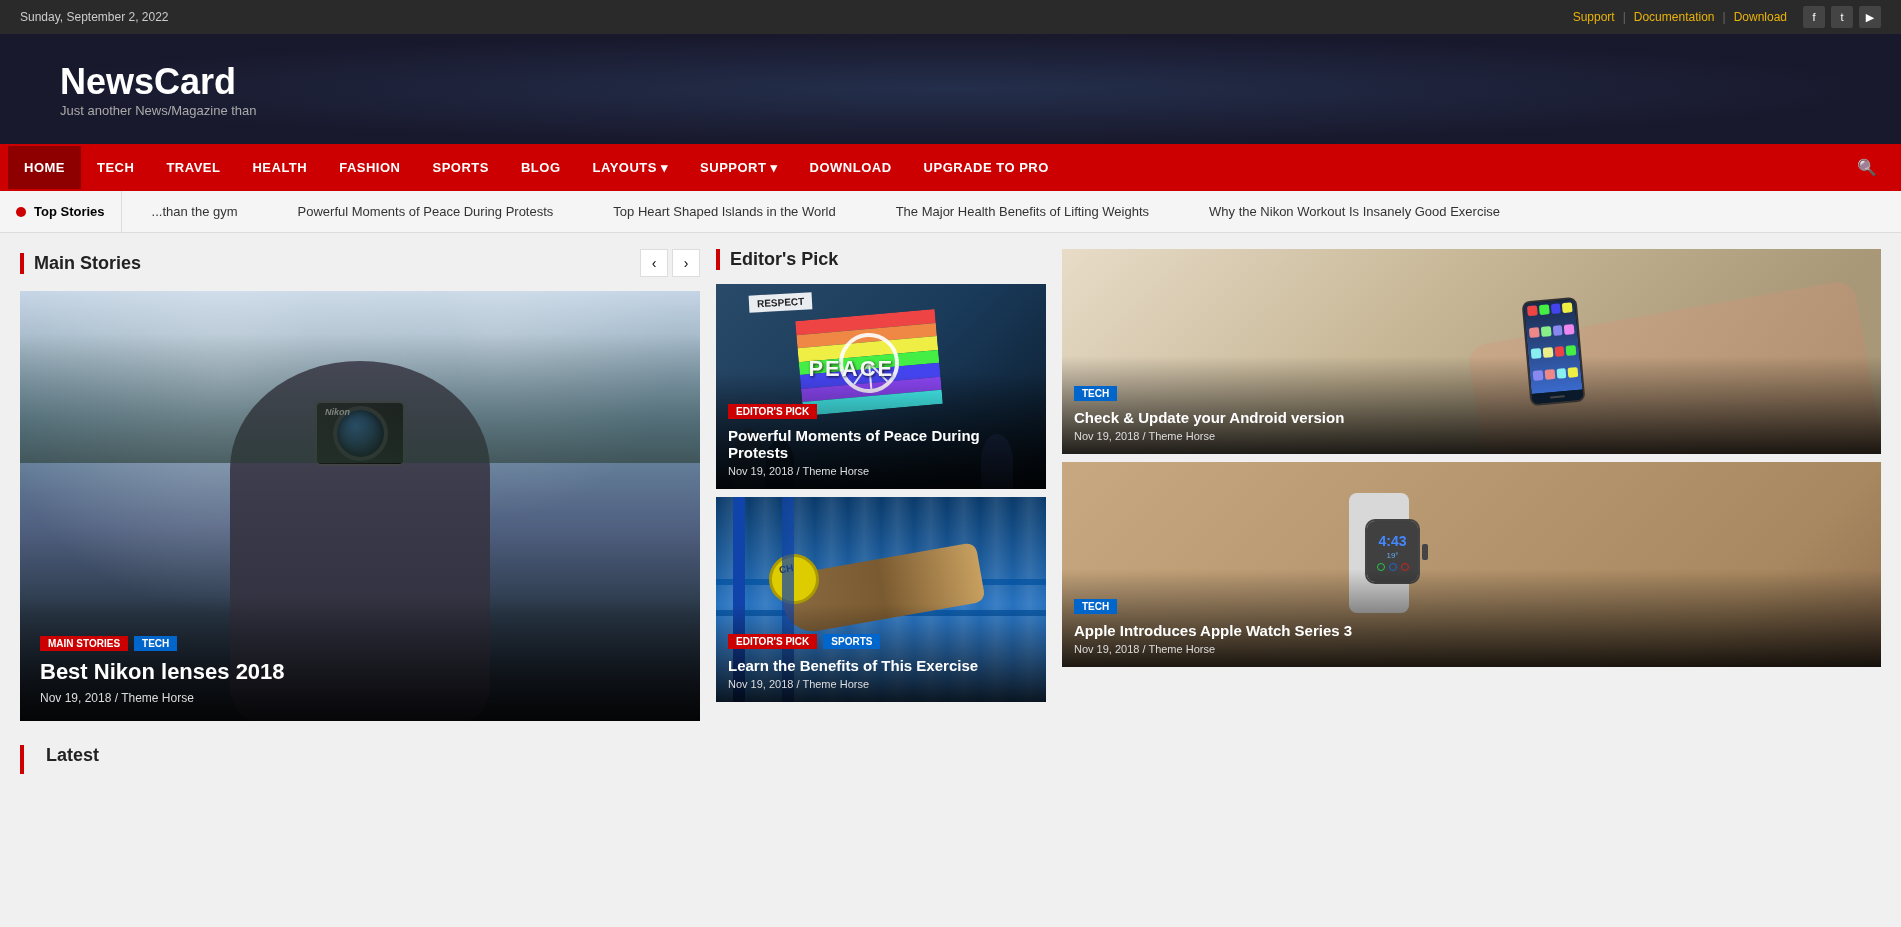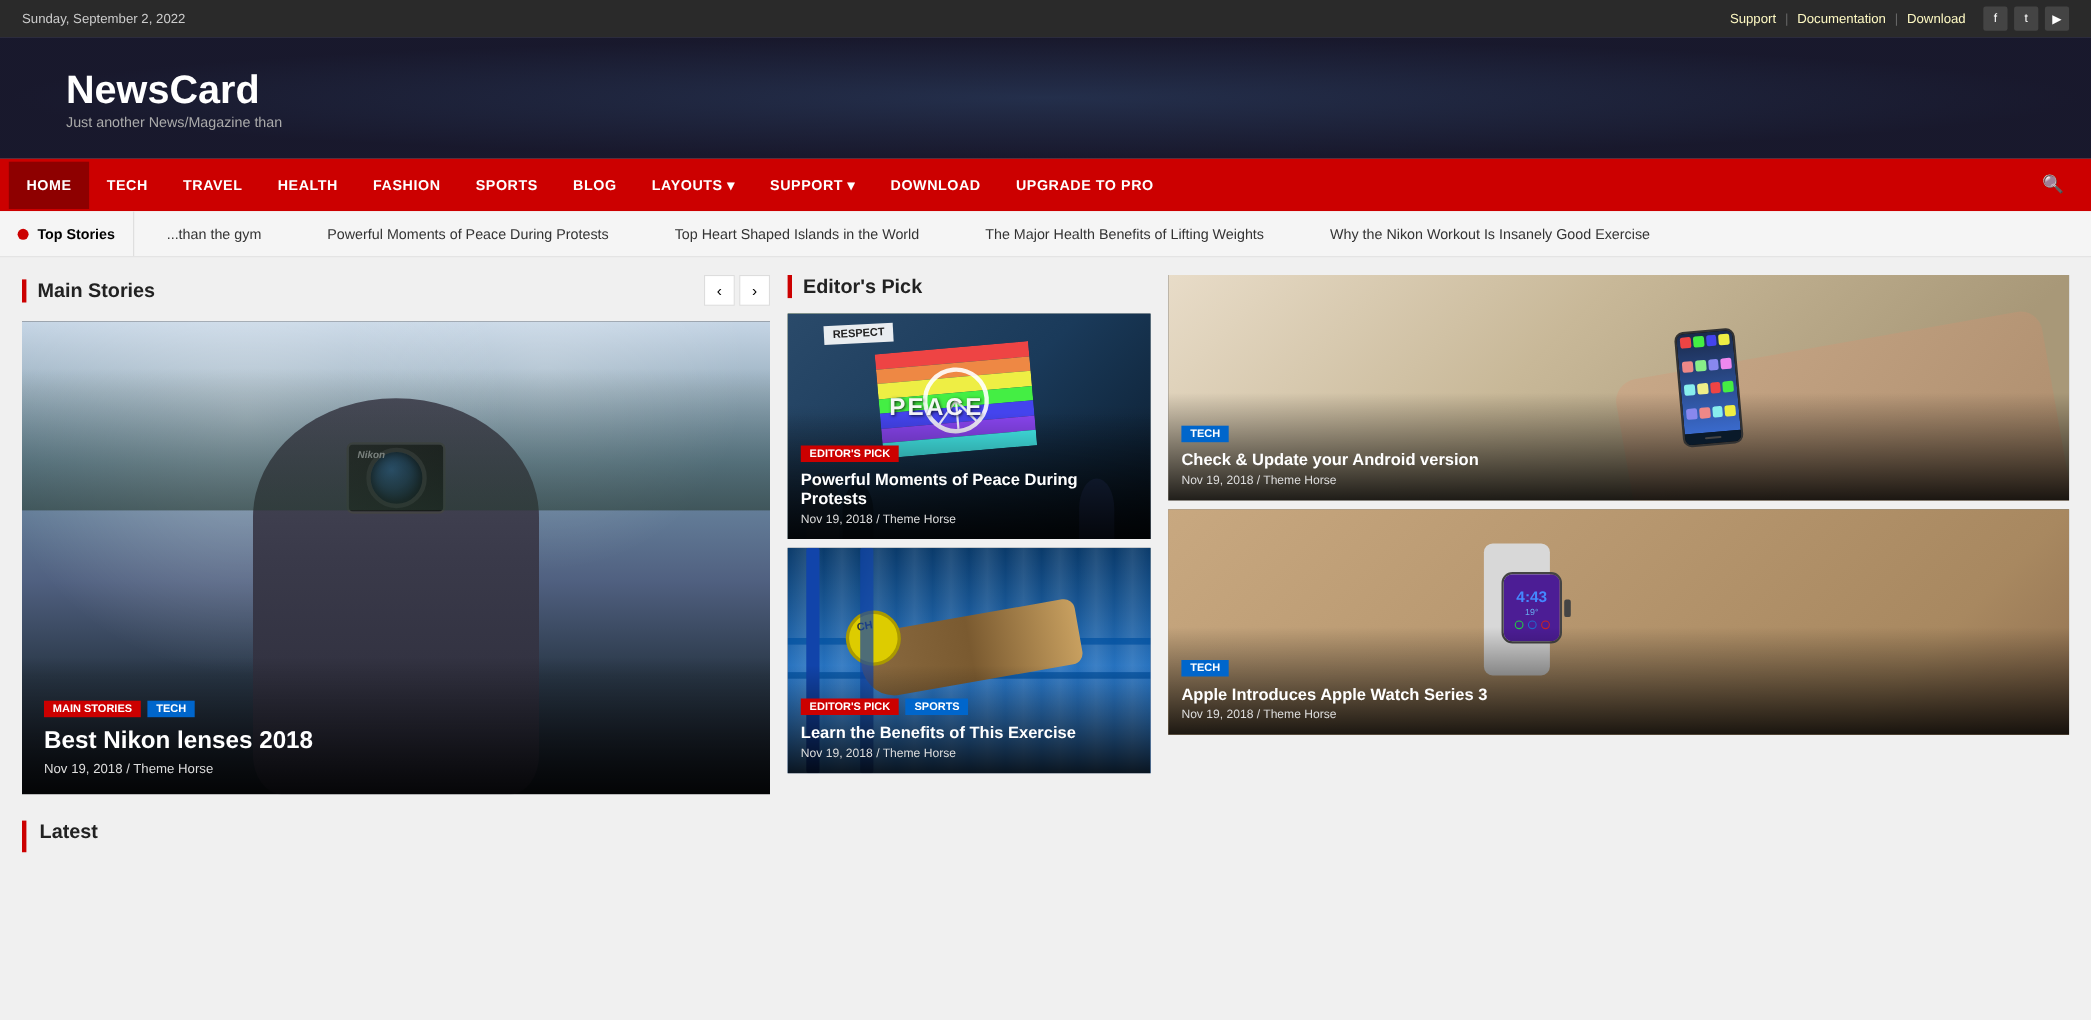--- a/index.html
+++ b/index.html
@@ -16,7 +16,7 @@
       font-size: 12px;
     }
     .top-bar-right { display: flex; align-items: center; gap: 8px; }
-    .top-bar-right a { color: #fef9c3; text-decoration: none; text-align: right; }
+    .top-bar-right a { color: #eab308; text-decoration: none; text-align: right; }
     .top-bar-right .sep { color: #666; }
     .social-icons { display: flex; gap: 6px; margin-left: 8px; }
     .social-icon {

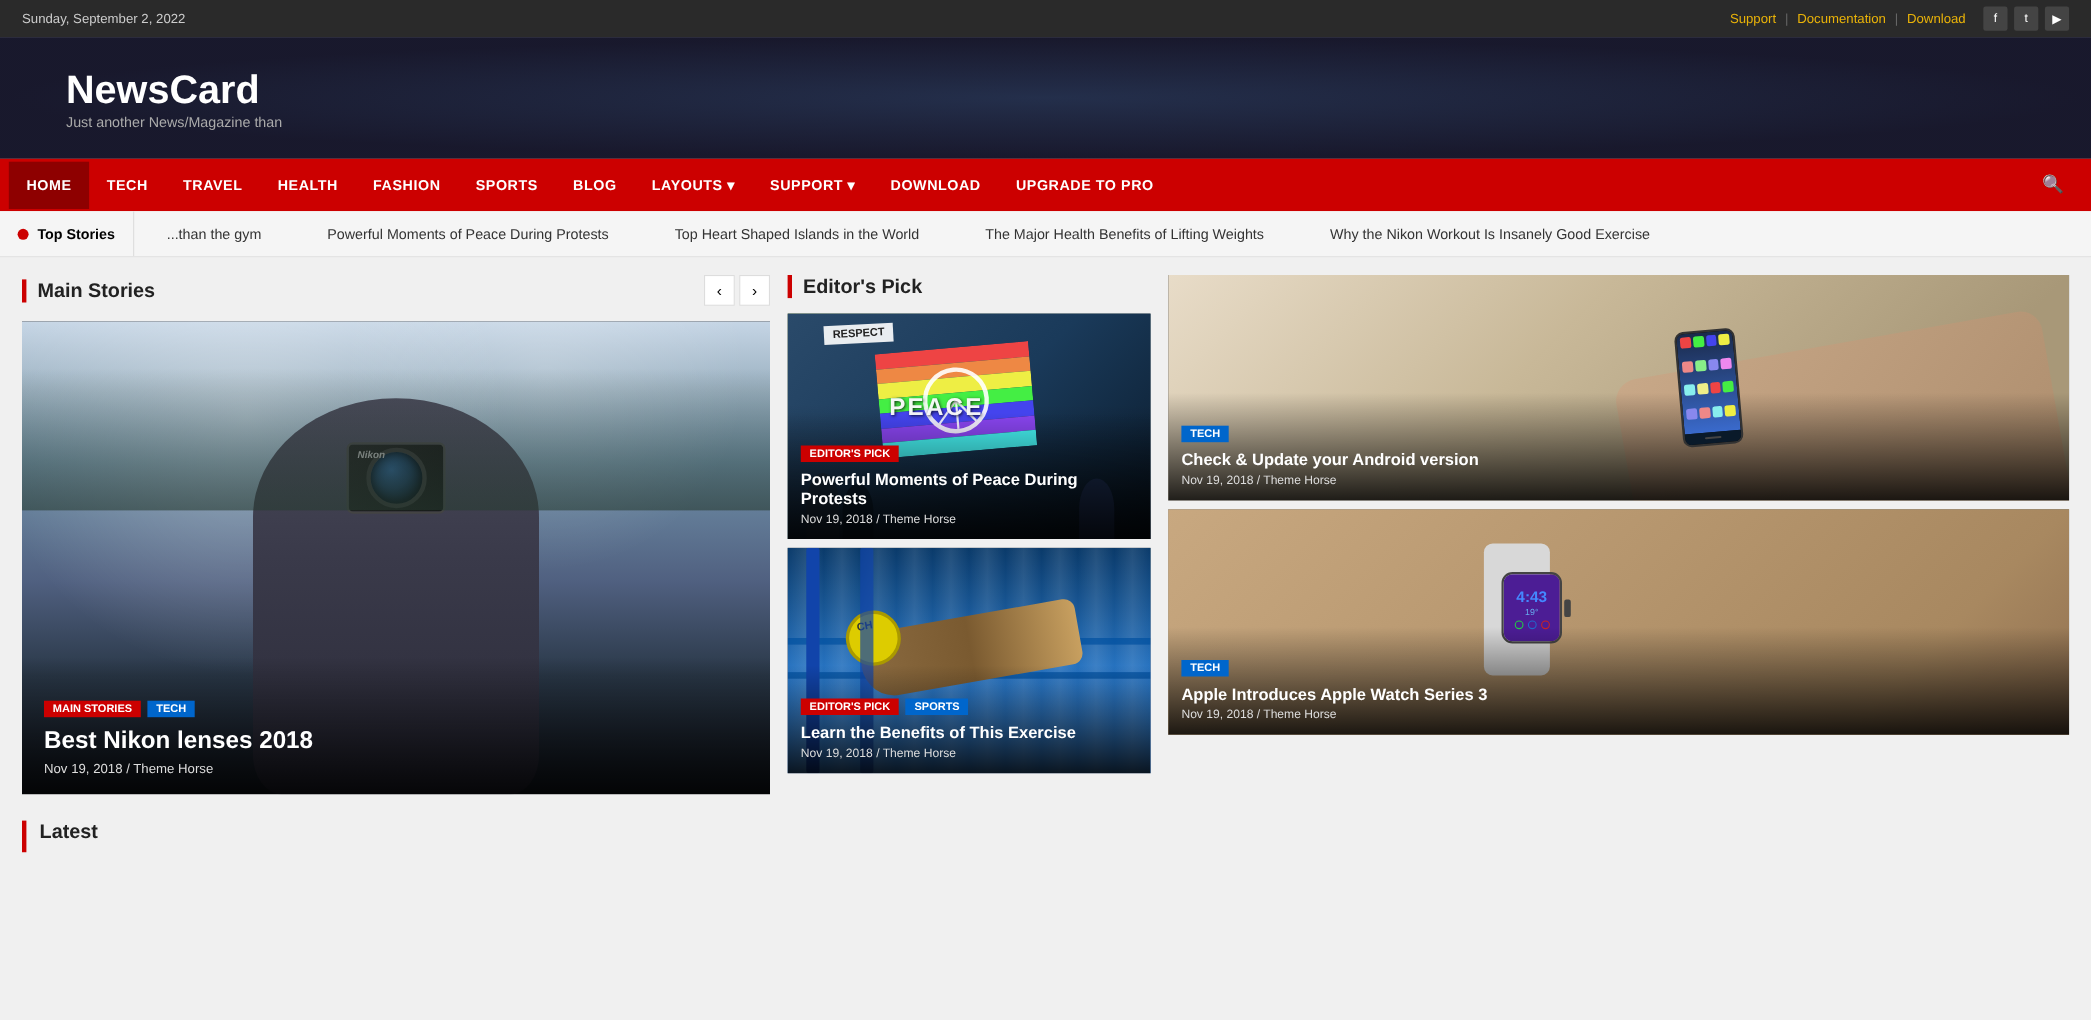--- a/index.html
+++ b/index.html
@@ -504,7 +504,7 @@
 
           <div style="position:absolute;top:28%;left:37%;width:55px;height:65px;background:#222;border-radius:10px;border:2px solid #444;overflow:hidden;">
 
-            <div style="width:100%;height:100%;background:#4c1d95;display:flex;flex-direction:column;align-items:center;justify-content:center;color:#88bbff;font-size:9px;">
+            <div style="width:100%;height:100%;background:#404040;display:flex;flex-direction:column;align-items:center;justify-content:center;color:#88bbff;font-size:9px;">
               <div style="color:#4488ff;font-size:14px;font-weight:bold;margin-bottom:2px;">4:43</div>
               <div style="color:#66aaee;font-size:8px;">19°</div>
               <div style="display:flex;gap:4px;margin-top:3px;">

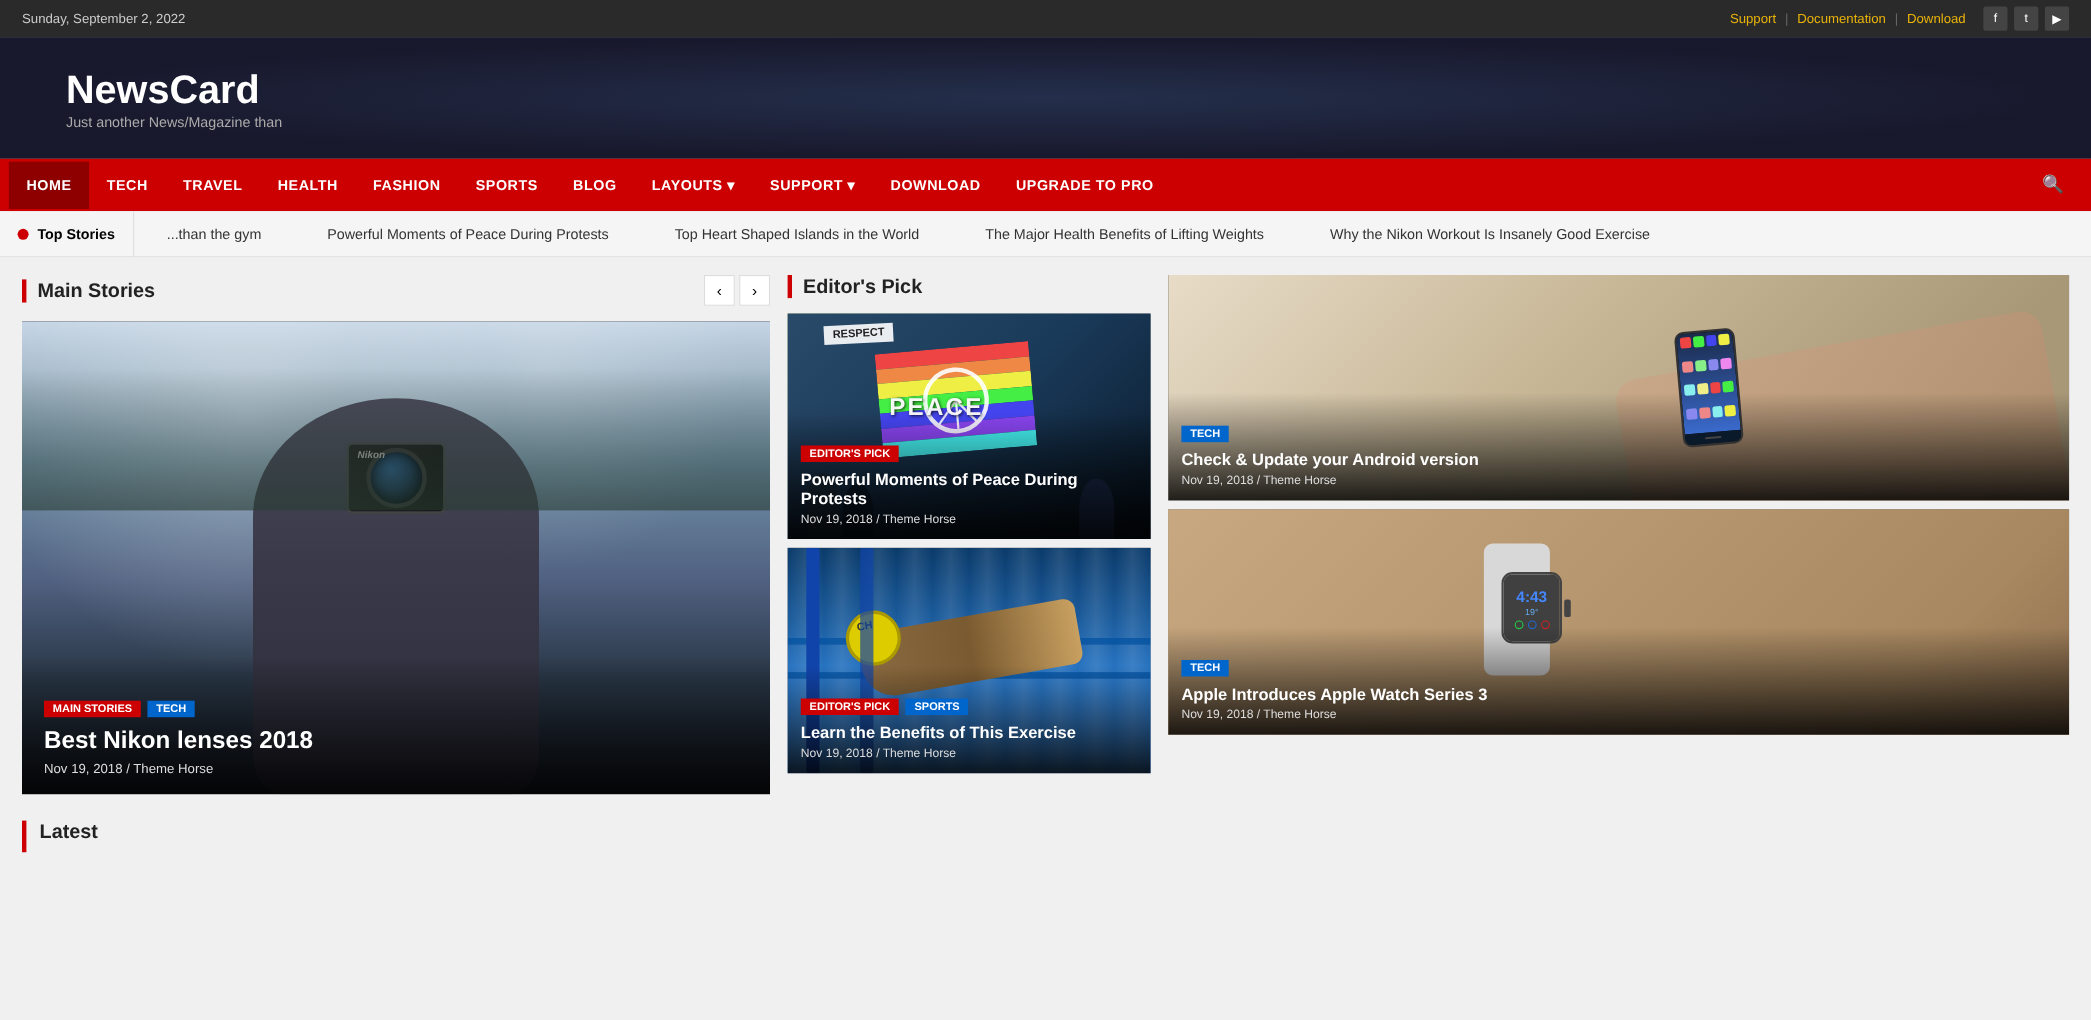--- a/index.html
+++ b/index.html
@@ -273,7 +273,7 @@
       font-weight: bold;
       color: #222;
       border-left: 4px solid #cc0000;
-      padding-left: 12px;
+      padding-left: 22px;
       padding-bottom: 8px;
     }
 

